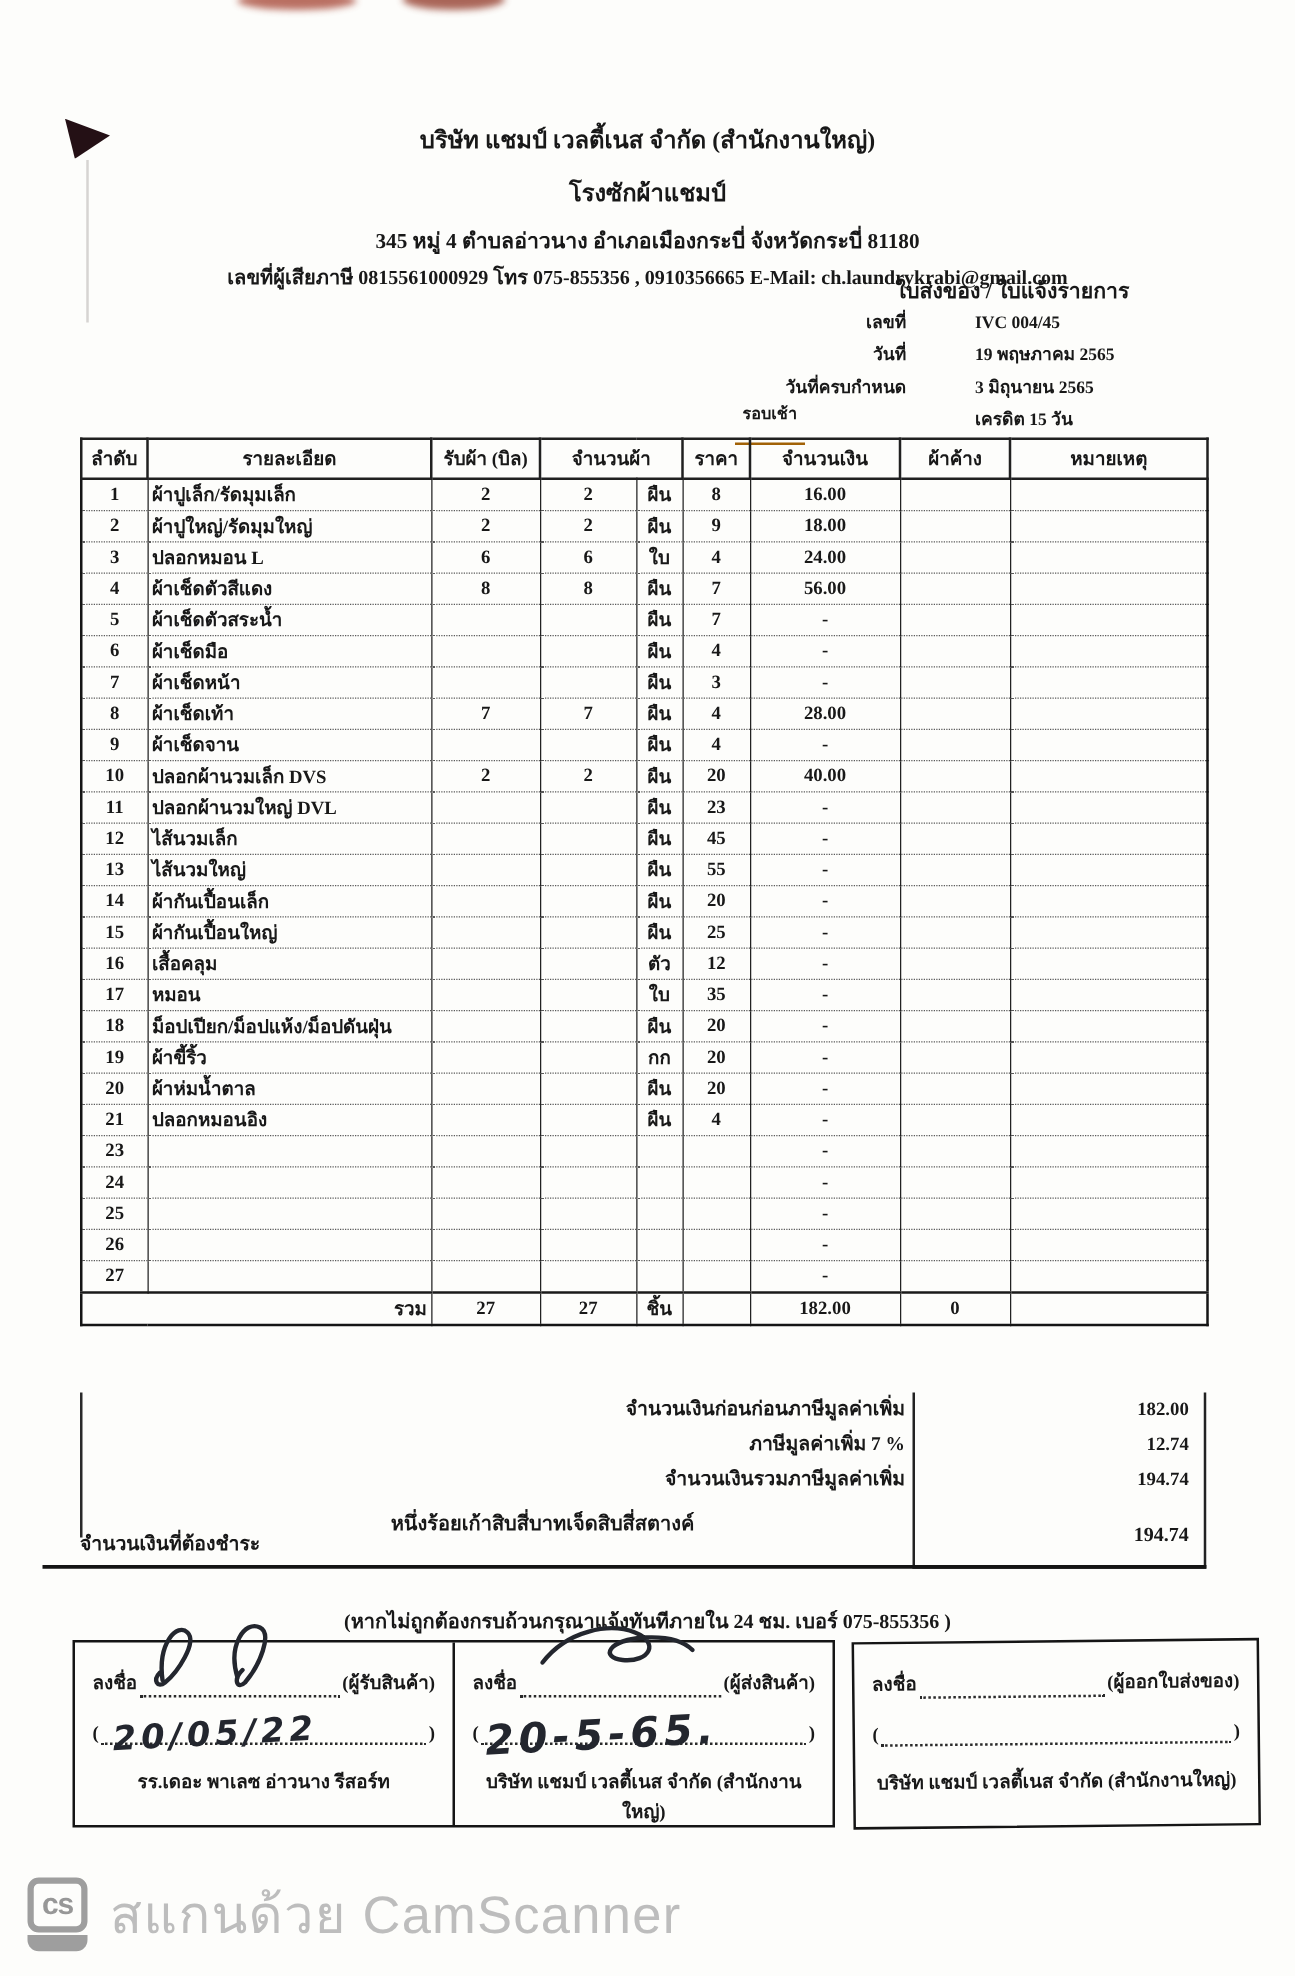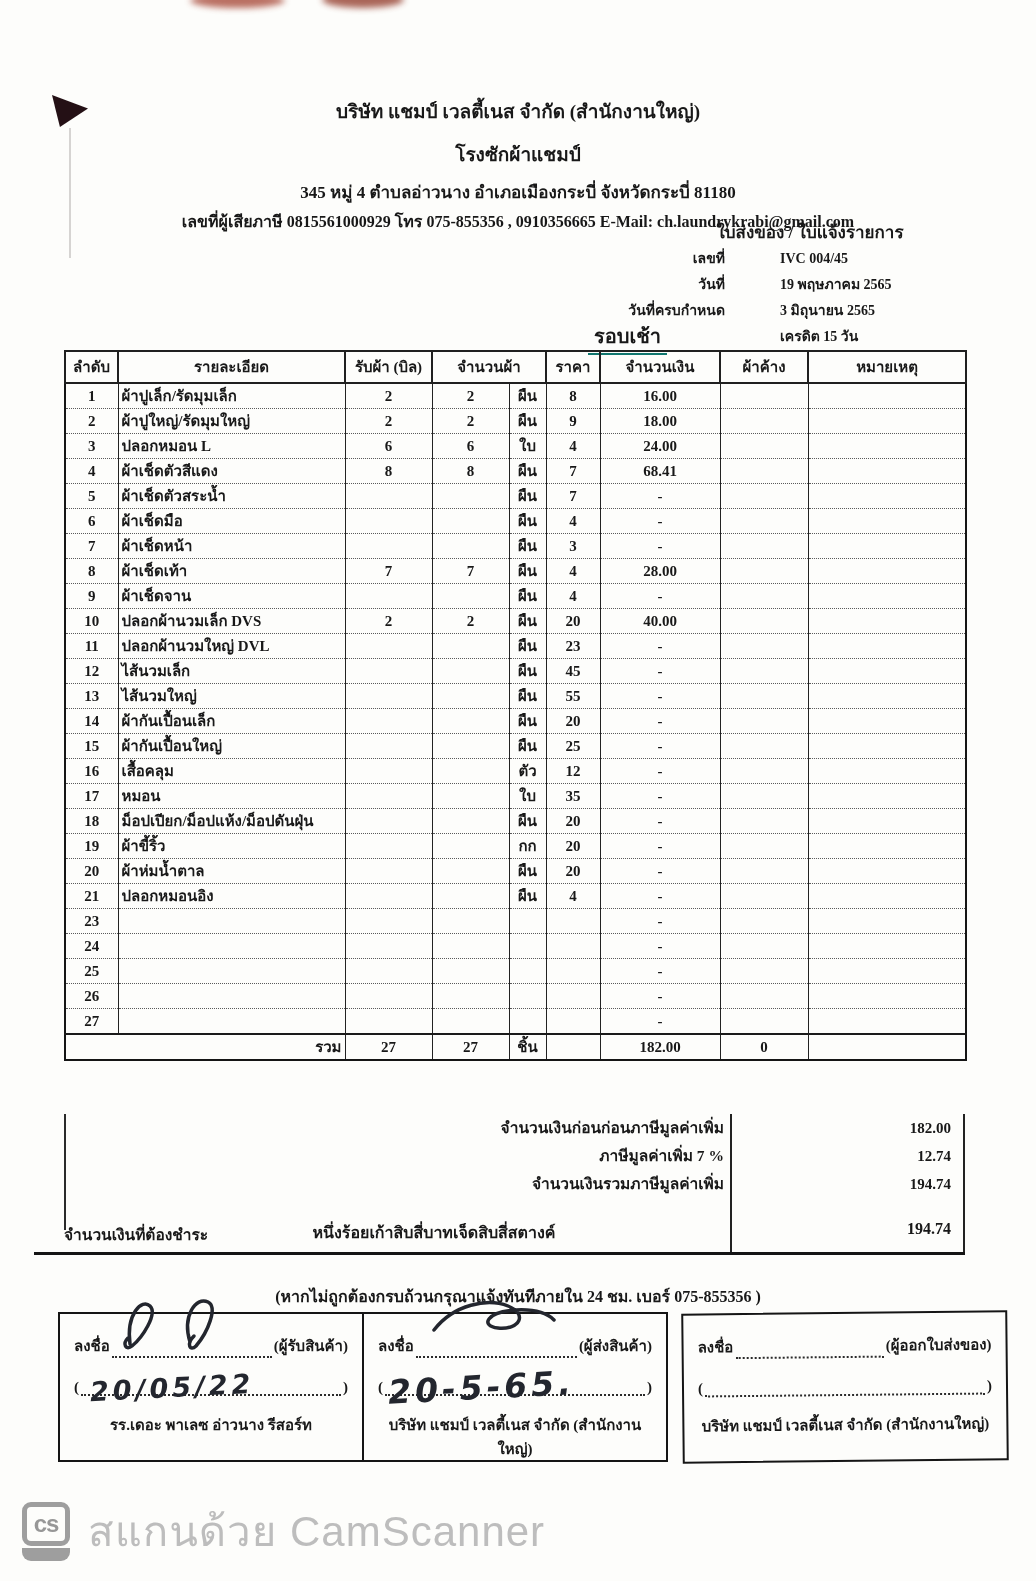--- a/index.html
+++ b/index.html
@@ -27,7 +27,7 @@
   .meta .mlabel{width:185px;text-align:right;}
   .meta .mvalue{margin-left:55px;}
   .customer{position:absolute;left:62px;top:264px;font-size:21px;font-weight:bold;letter-spacing:1px;}
-  .round{position:absolute;left:588px;top:320px;font-size:20px;font-weight:bold;border-bottom:2px solid #0f766e;padding:0 6px 1px;}
+  .round{position:absolute;left:588px;top:320px;font-size:13px;font-weight:bold;border-bottom:2px solid #a16207;padding:0 6px 13px;}
   
   table.items{position:absolute;left:64px;top:350px;width:901px;border-collapse:collapse;
     border:2px solid #151515;table-layout:fixed;}

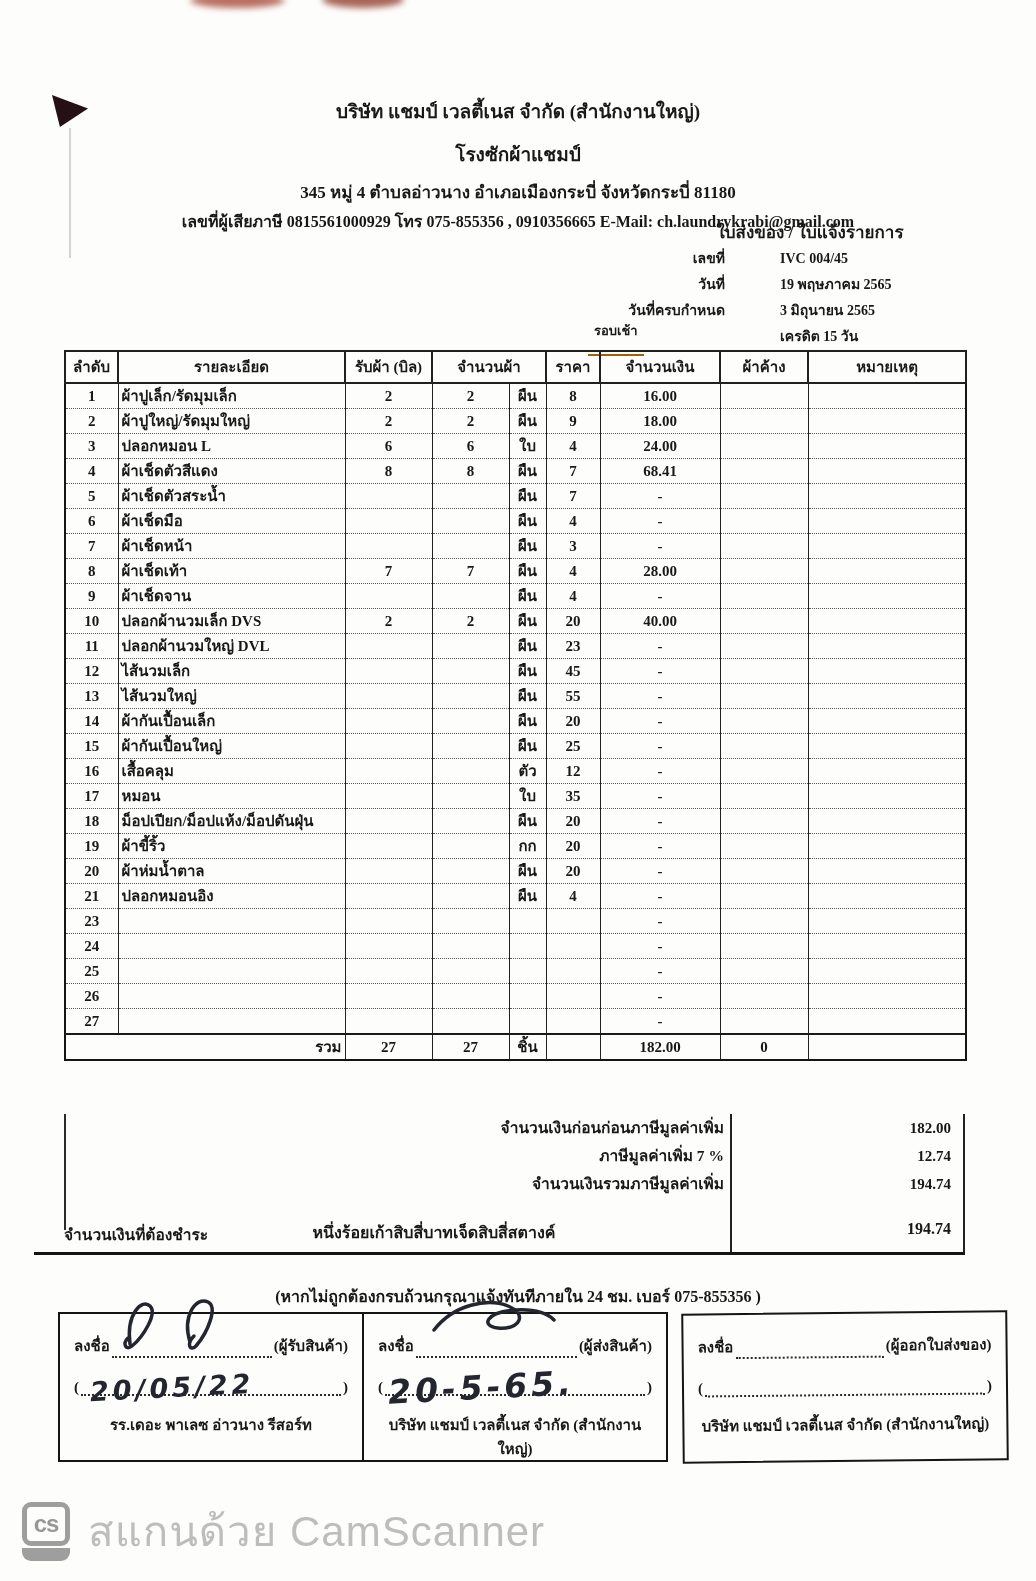--- a/index.html
+++ b/index.html
@@ -187,7 +187,7 @@
           <td class="c3">8</td>
           <td class="c4">ผืน</td>
           <td class="c5">7</td>
-          <td class="c6">68.41</td>
+          <td class="c6">56.00</td>
           <td class="c7"></td>
           <td class="c8"></td>
         </tr>

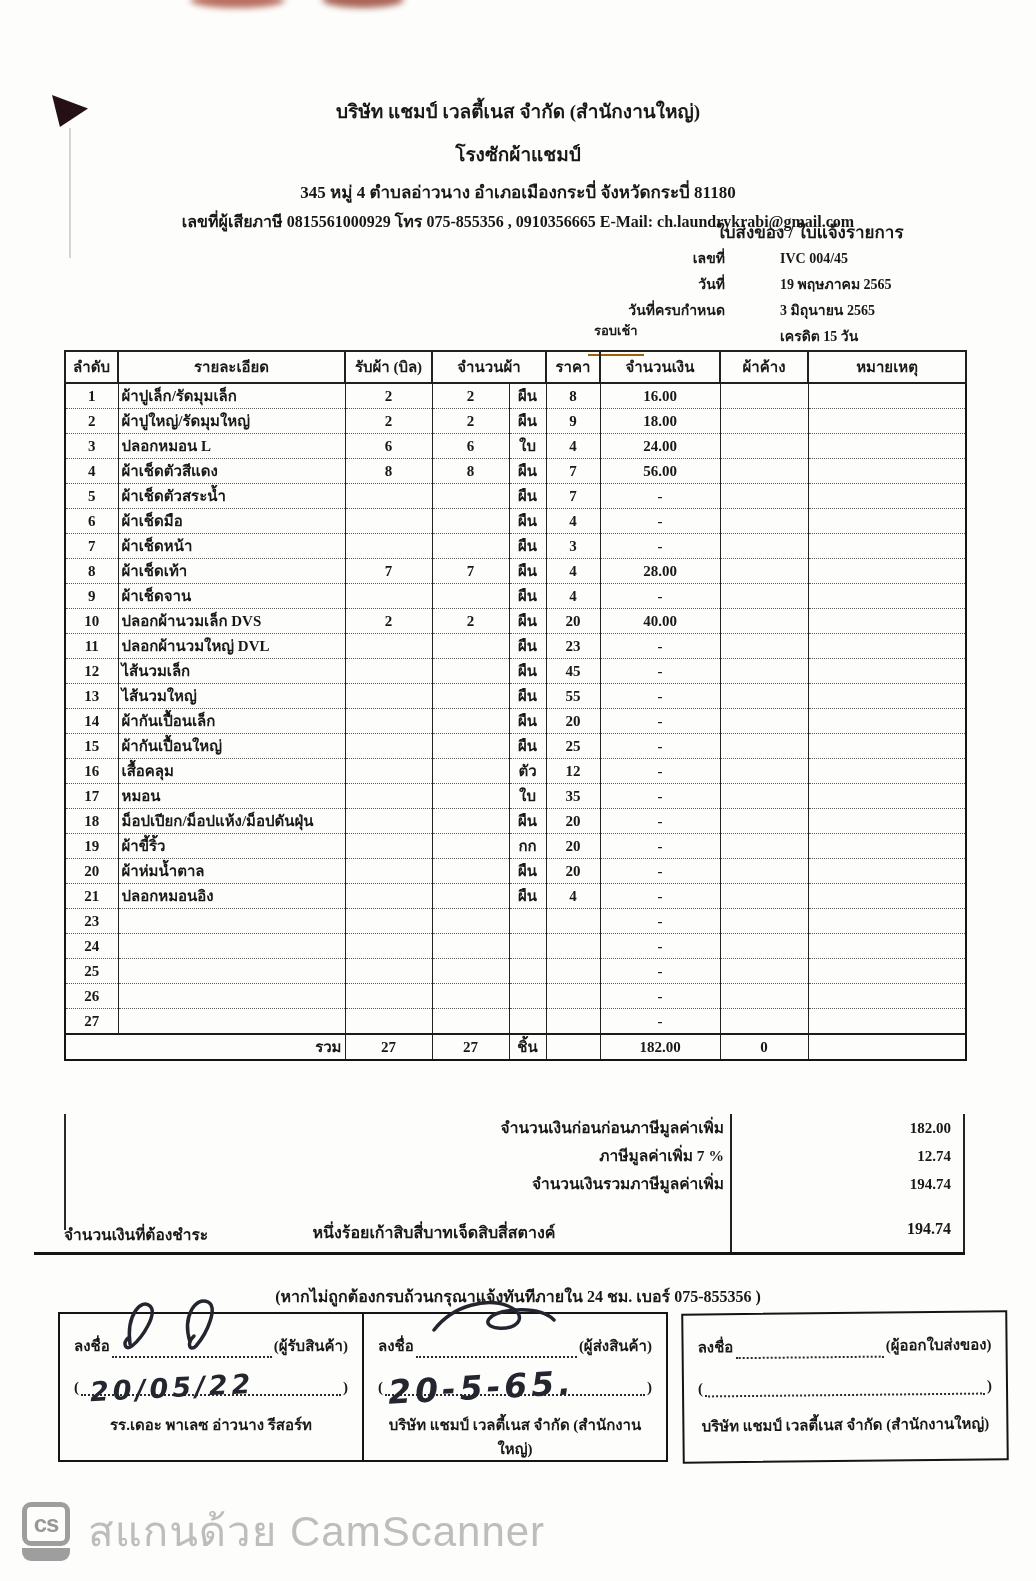--- a/index.html
+++ b/index.html
@@ -53,7 +53,7 @@
   .sum-label{position:absolute;right:241px;width:560px;text-align:right;font-size:15.5px;line-height:28px;}
   .sum-value{position:absolute;right:14px;text-align:right;font-size:15px;line-height:28px;}
   .payable-label{position:absolute;left:0;top:108px;font-size:15.5px;}
-  .amount-words{position:absolute;left:90px;top:106px;width:560px;text-align:center;font-size:16px;}
+  .amount-words{position:absolute;left:90px;top:92px;width:560px;text-align:center;font-size:16px;}
   .payable-value{position:absolute;right:14px;top:106px;font-size:16px;}
   .heavy-line{position:absolute;left:34px;top:1252px;width:931px;height:3px;background:#141414;}
   

